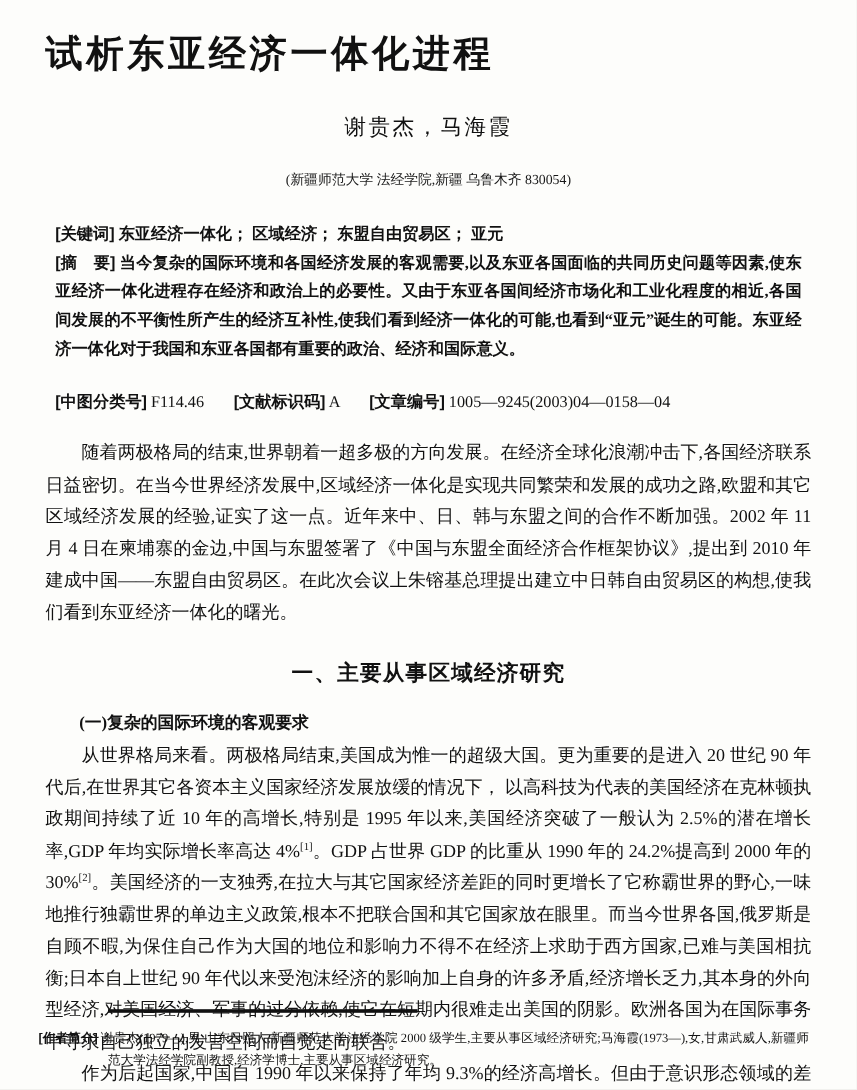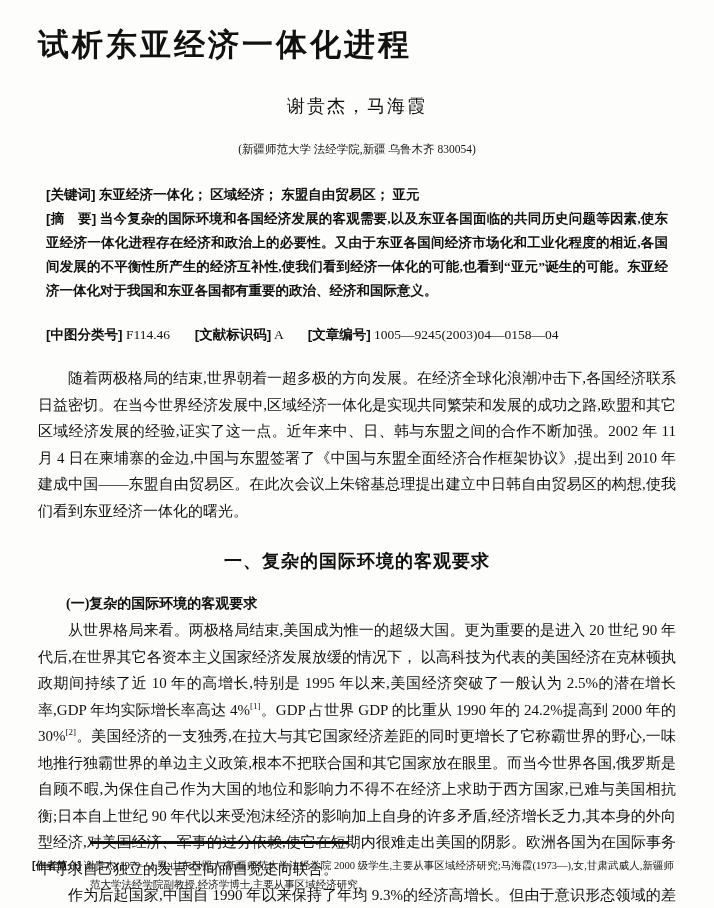--- a/index.html
+++ b/index.html
@@ -128,7 +128,7 @@
   <div class="body-text">
     <p>随着两极格局的结束,世界朝着一超多极的方向发展。在经济全球化浪潮冲击下,各国经济联系日益密切。在当今世界经济发展中,区域经济一体化是实现共同繁荣和发展的成功之路,欧盟和其它区域经济发展的经验,证实了这一点。近年来中、日、韩与东盟之间的合作不断加强。2002 年 11 月 4 日在柬埔寨的金边,中国与东盟签署了《中国与东盟全面经济合作框架协议》,提出到 2010 年建成中国——东盟自由贸易区。在此次会议上朱镕基总理提出建立中日韩自由贸易区的构想,使我们看到东亚经济一体化的曙光。</p>
 
-    <h2 class="section-heading">一、复杂的国际环境的客观要求</h2>
+    <h2 class="section-heading">一、主要从事区域经济研究</h2>
 
     <p class="sub-heading">(一)复杂的国际环境的客观要求</p>
 

